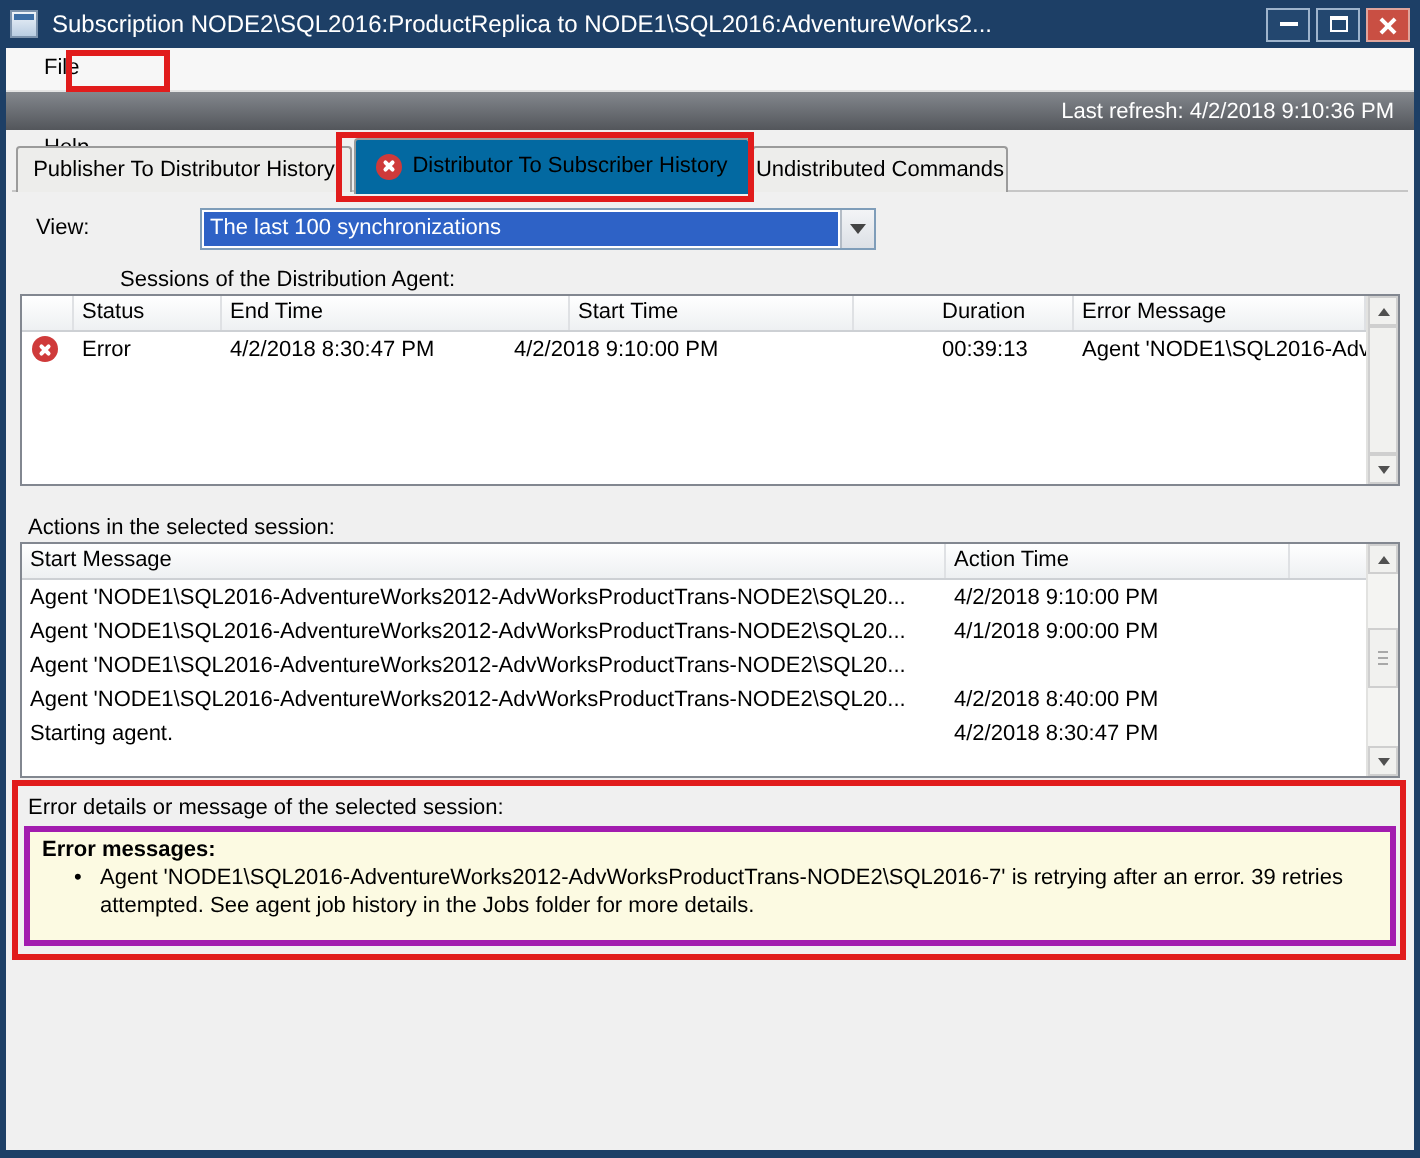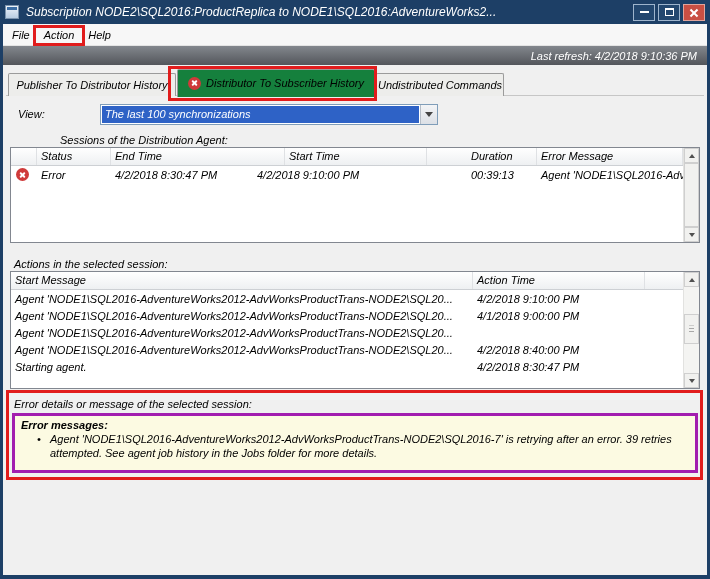--- a/index.html
+++ b/index.html
@@ -5,7 +5,7 @@
   * { margin:0; padding:0; box-sizing:border-box; }
   html,body { width:710px; height:579px; font-family:"Liberation Sans", sans-serif; background:#fff; }
 
-  .window { position:relative; width:710px; height:579px; background:#1d3f66; overflow:hidden;font-style:italic; }
+  .window { position:relative; width:710px; height:579px; background:#1d3f66; overflow:hidden; }
 
   
   .titlebar { position:absolute; top:0; left:0; right:0; height:24px; display:flex; align-items:center; padding:0 5px; color:#fff; }

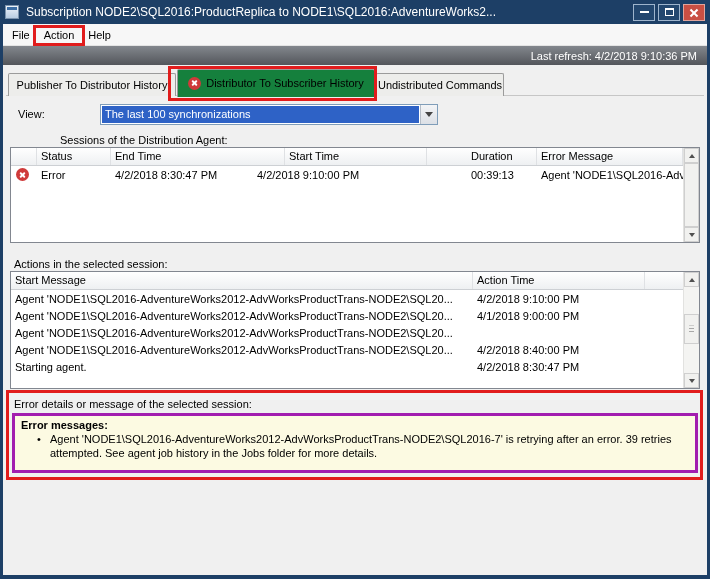--- a/index.html
+++ b/index.html
@@ -23,7 +23,7 @@
   
   .client { position:absolute; left:3px; right:3px; top:24px; bottom:4px; background:#f0f0f0; overflow:hidden; }
 
-  .menubar { position:absolute; top:0; left:0; right:0; height:22px; background:#f7f7f7; border-bottom:1px solid #e4e4e4; display:flex; align-items:center; padding-left:2px; font-size:11px; }
+  .menubar { position:absolute; top:0; left:0; right:0; height:22px; background:#f7f7f7; border-bottom:1px solid #e4e4e4; display:flex; align-items:flex-start; padding-left:12px; font-size:11px;flex-direction:column; }
   .menu-item { padding:4px 7px; cursor:default; }
 
   .statusstrip { position:absolute; top:22px; left:0; right:0; height:19px; background:linear-gradient(#83878d,#53565b); color:#fff; font-size:11px; display:flex; align-items:center; justify-content:flex-end; padding-right:10px; }

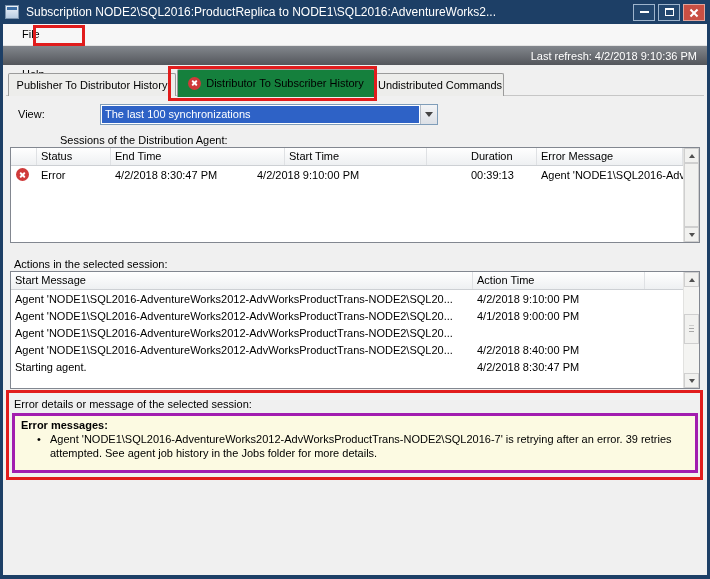--- a/index.html
+++ b/index.html
@@ -32,7 +32,7 @@
   .tabline { position:absolute; top:71px; left:3px; right:3px; height:1px; background:#c6c6c6; z-index:1; }
   .tabstrip { position:absolute; top:44px; left:5px; height:28px; display:flex; align-items:flex-end; z-index:2; }
   .tab { height:23px; background:#ededeb; border:1px solid #9b9b9b; border-bottom:none; border-radius:2px 2px 0 0; display:flex; align-items:center; justify-content:center; font-size:11px; margin-right:1px; overflow:hidden; white-space:nowrap; padding:0 4px; cursor:pointer; color:#000; }
-  .tab.active { height:28px; background:#15803d; margin-bottom:-1px; padding-bottom:1px; }
+  .tab.active { height:28px; background:#0369a1; margin-bottom:-1px; padding-bottom:1px; }
   .tab-pub { width:168px; } .tab-dist { width:198px; } .tab-und { width:128px; }
   .tab .err-icon { margin-right:5px; }
 

